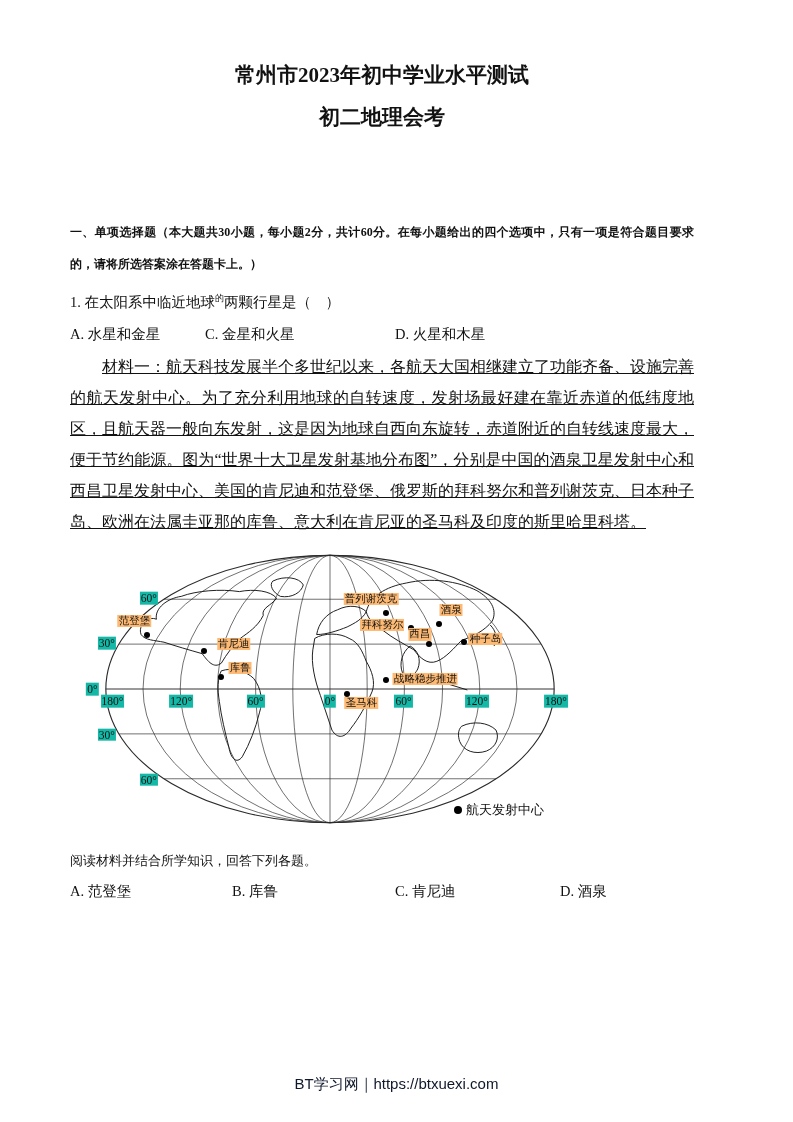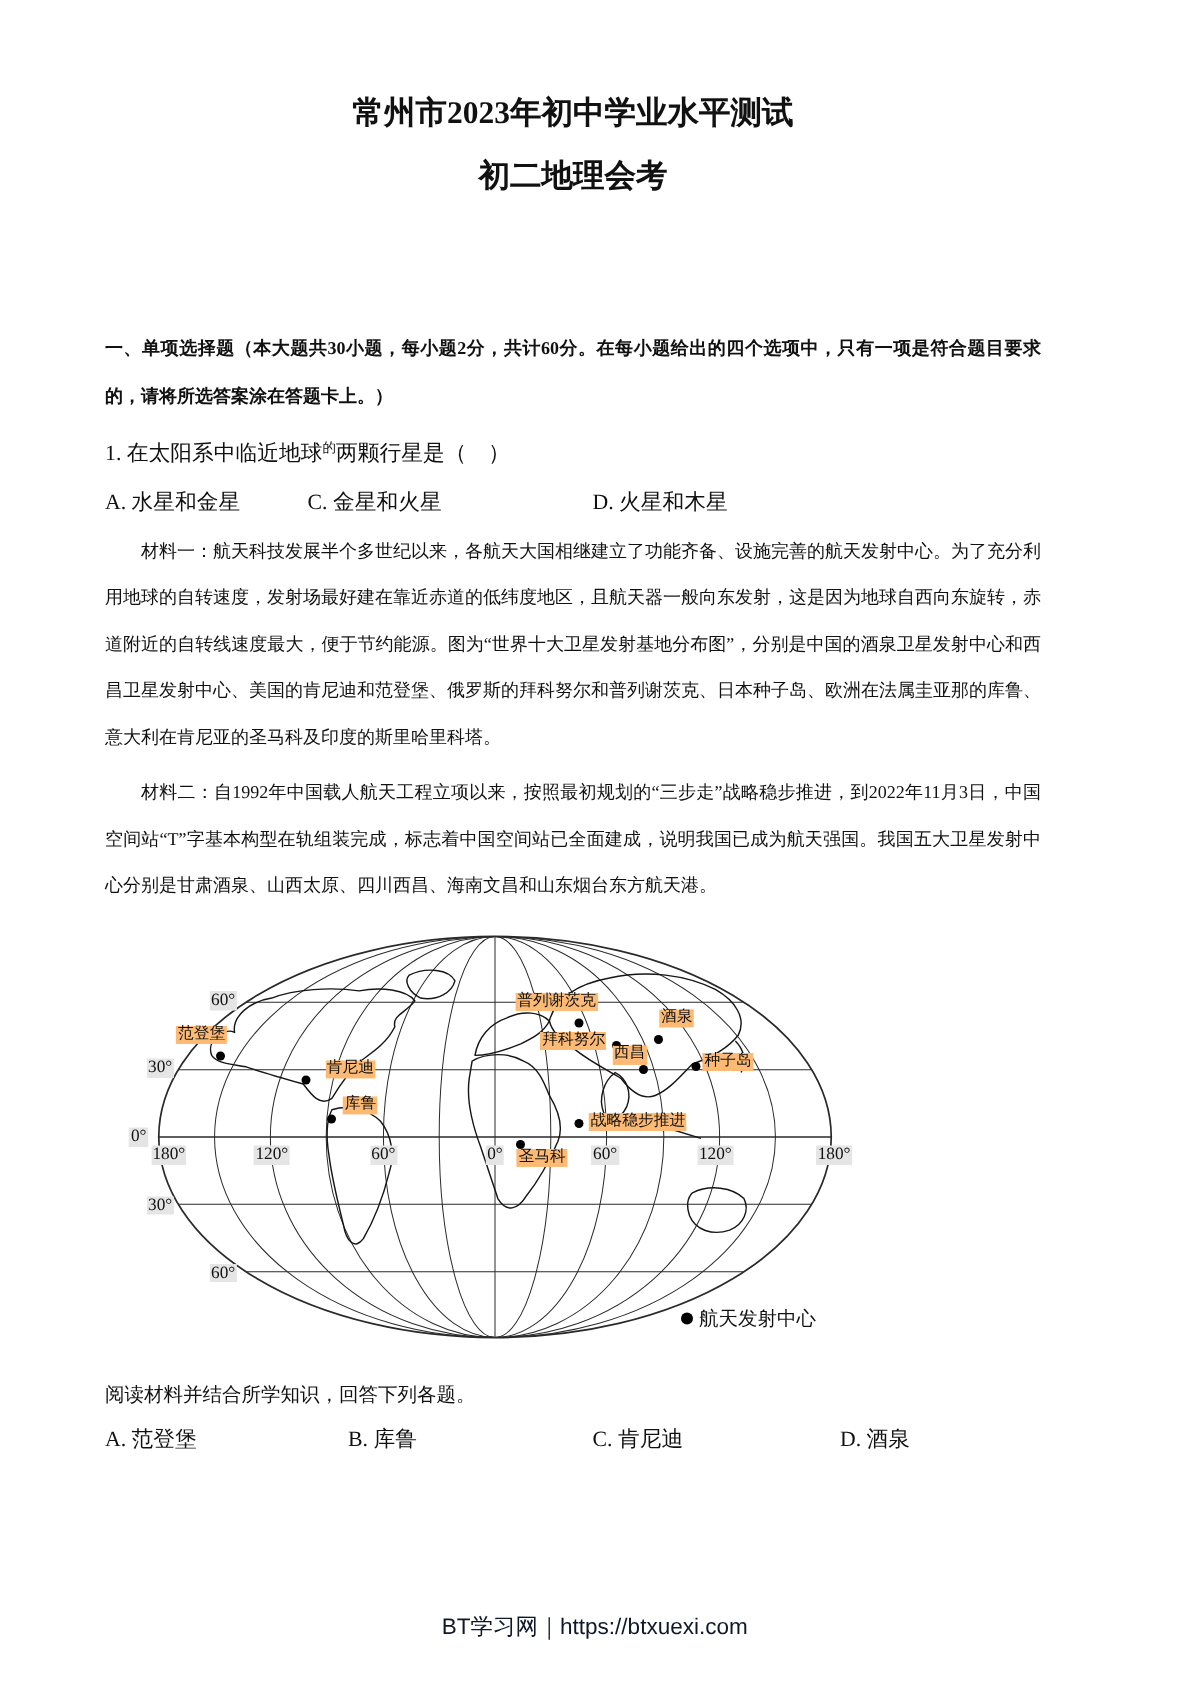--- a/index.html
+++ b/index.html
@@ -33,8 +33,8 @@
   .options-q2 .opt:nth-child(3) { width: 165px; }
 
   .material {
-    margin: 6px 0 0 0; font-size: 12px; line-height: 31px;
-    text-align: justify; text-indent: 2em;
+    margin: 6px 0 0 0; font-size: 16px; line-height: 31px;
+    text-align: justify; text-indent: 2em; text-decoration: underline;
   }
 
   .map-wrap { position: relative; width: 496px; height: 296px; margin: 4px 0 0 12px; }

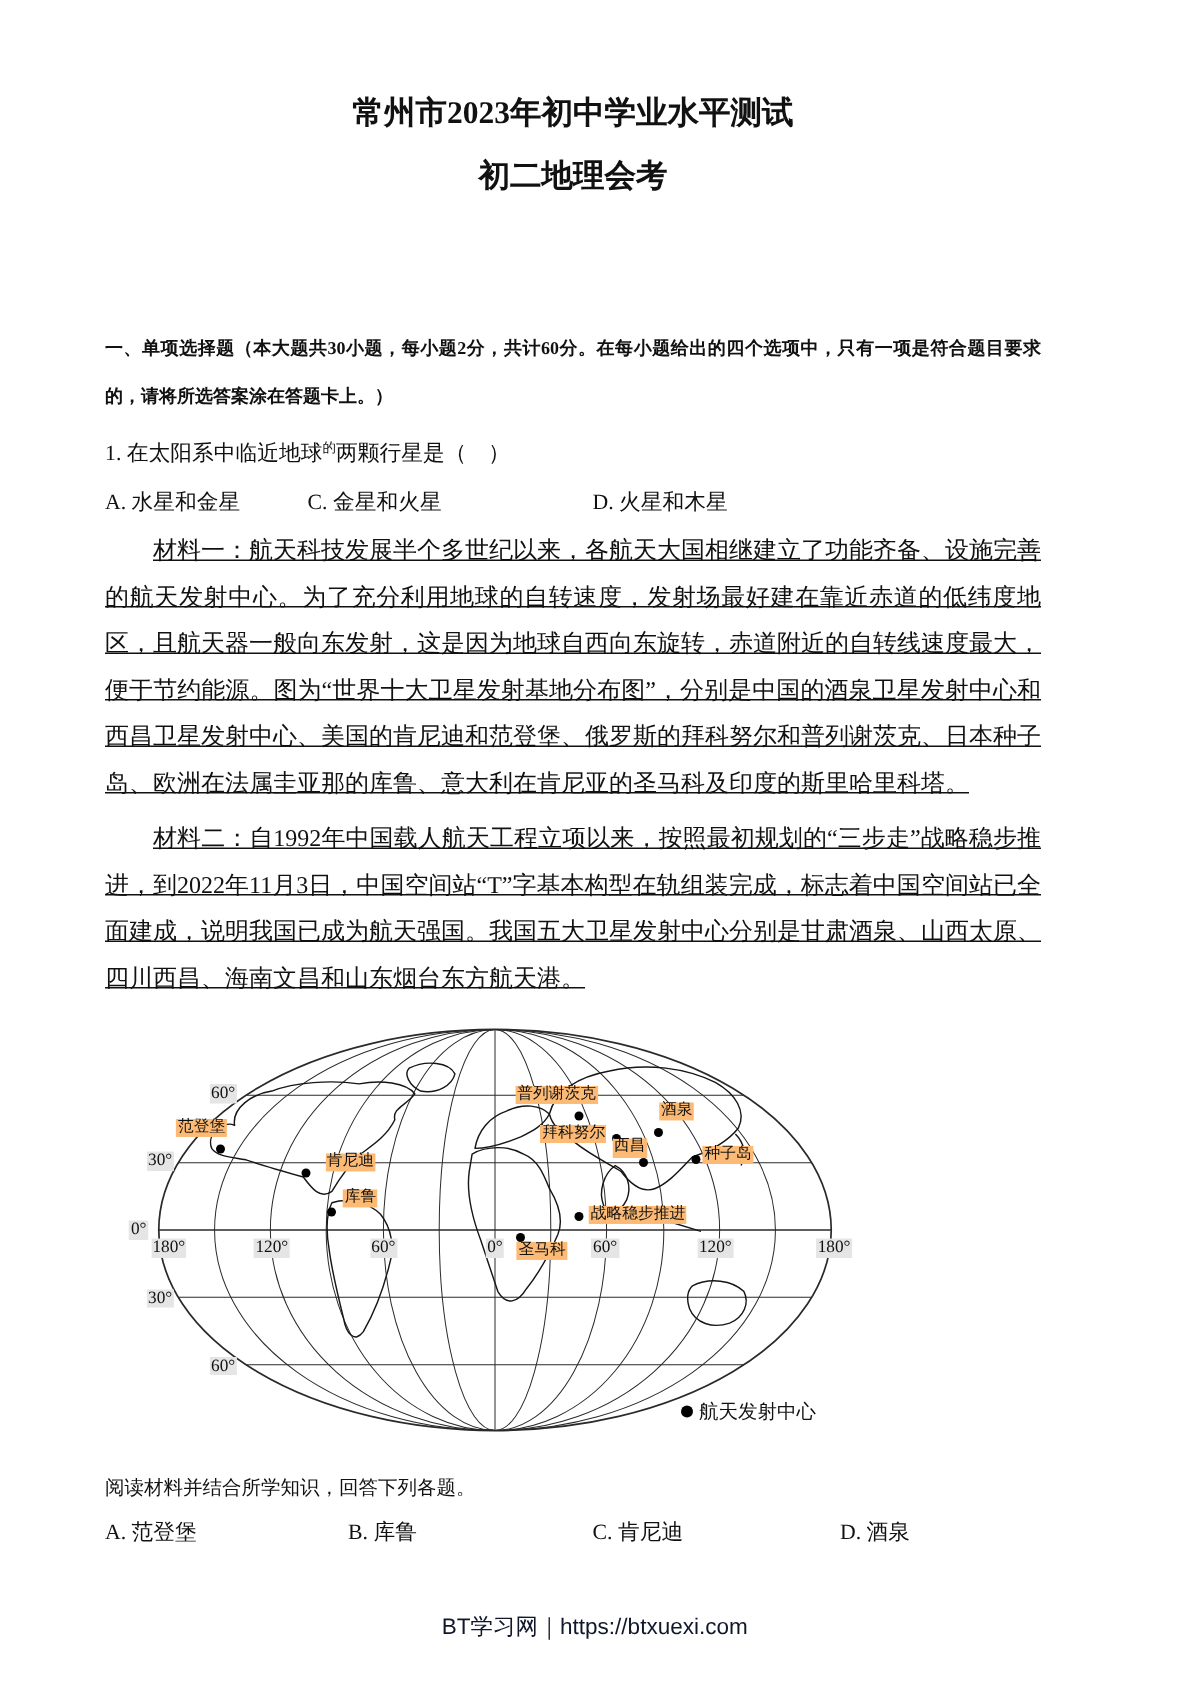--- a/index.html
+++ b/index.html
@@ -86,7 +86,6 @@
   </div>
 
   <p class="material">材料一：航天科技发展半个多世纪以来，各航天大国相继建立了功能齐备、设施完善的航天发射中心。为了充分利用地球的自转速度，发射场最好建在靠近赤道的低纬度地区，且航天器一般向东发射，这是因为地球自西向东旋转，赤道附近的自转线速度最大，便于节约能源。图为“世界十大卫星发射基地分布图”，分别是中国的酒泉卫星发射中心和西昌卫星发射中心、美国的肯尼迪和范登堡、俄罗斯的拜科努尔和普列谢茨克、日本种子岛、欧洲在法属圭亚那的库鲁、意大利在肯尼亚的圣马科及印度的斯里哈里科塔。</p>
-  <p class="material">材料二：自1992年中国载人航天工程立项以来，按照最初规划的“三步走”战略稳步推进，到2022年11月3日，中国空间站“T”字基本构型在轨组装完成，标志着中国空间站已全面建成，说明我国已成为航天强国。我国五大卫星发射中心分别是甘肃酒泉、山西太原、四川西昌、海南文昌和山东烟台东方航天港。</p>
 
   <div class="map-wrap">
     <svg viewBox="0 0 520 310" preserveAspectRatio="none">

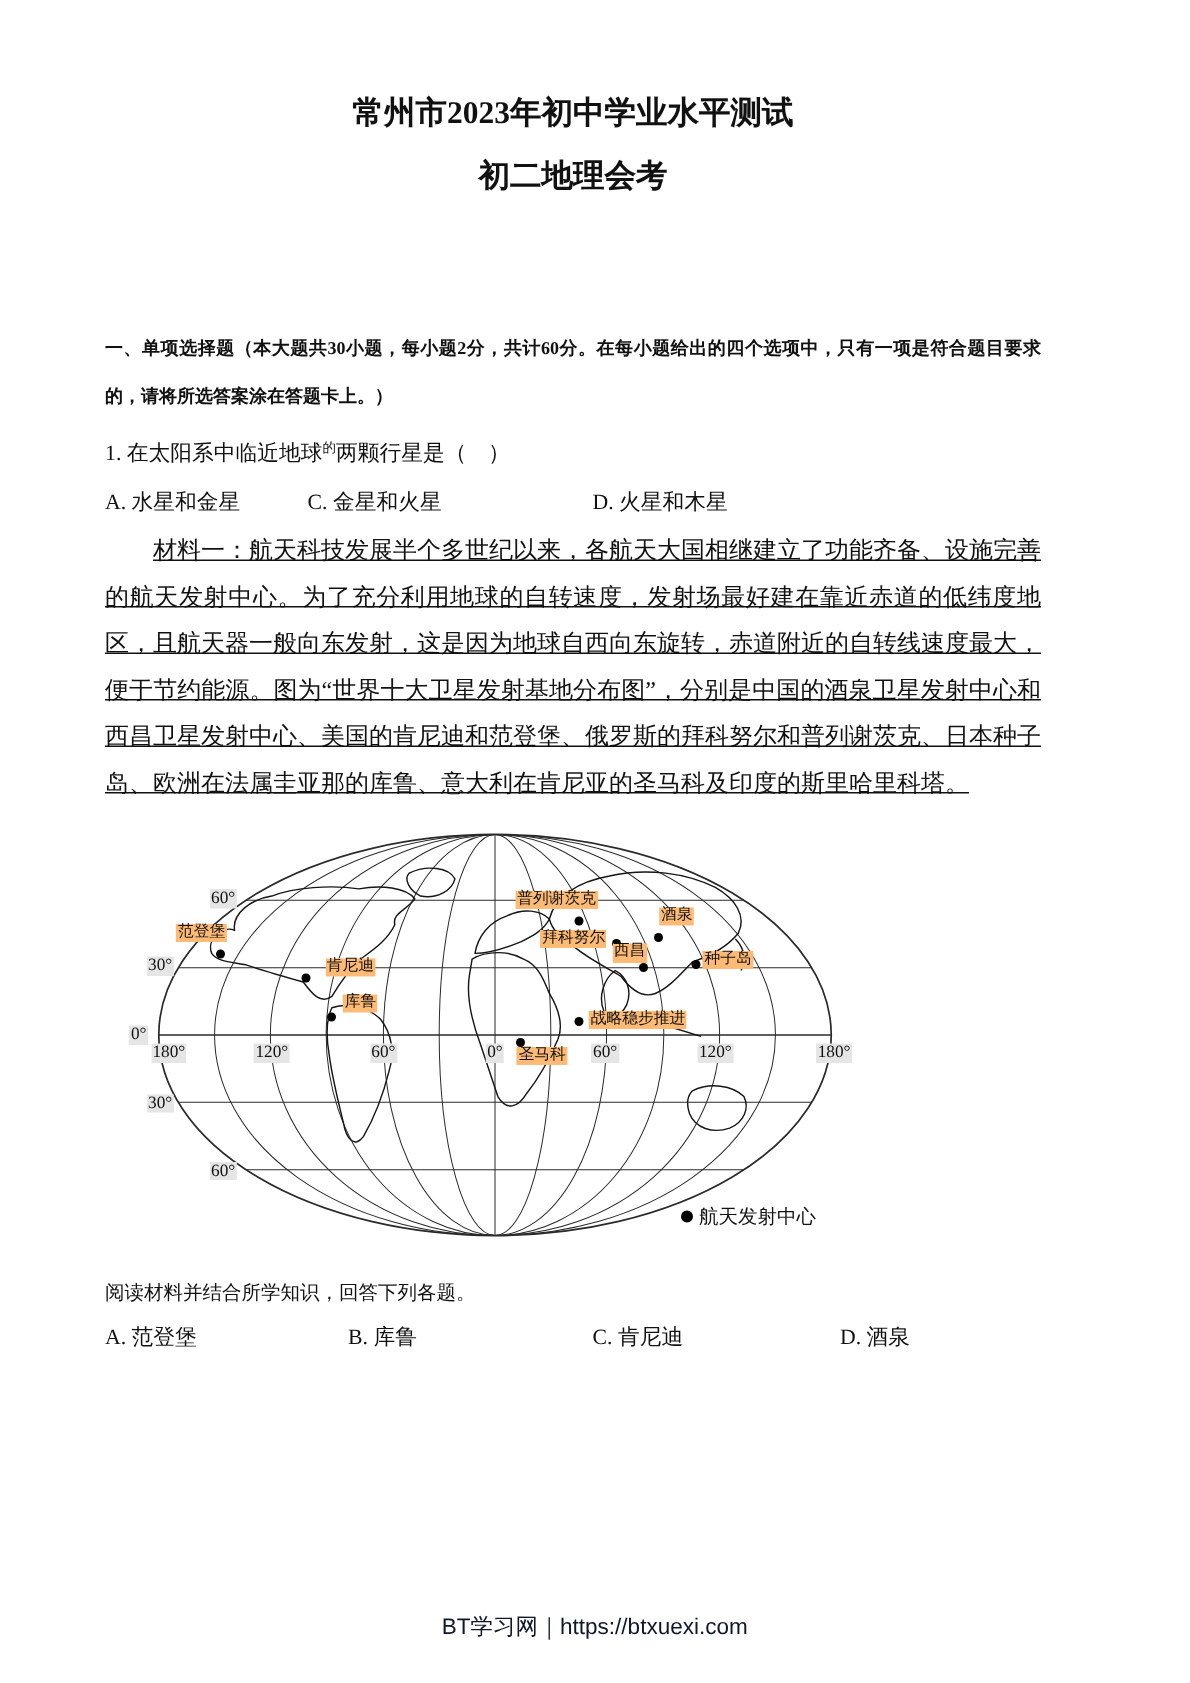--- a/index.html
+++ b/index.html
@@ -50,7 +50,7 @@
   }
   .axis-label {
     position: absolute; transform: translate(-50%, -50%);
-    font-size: 11.5px; line-height: 1.1; background: #e5e5e5;
+    font-size: 11.5px; line-height: 1.1; background: #14b8a6;
     padding: 0 1px; white-space: nowrap;
   }
   .map-legend {

